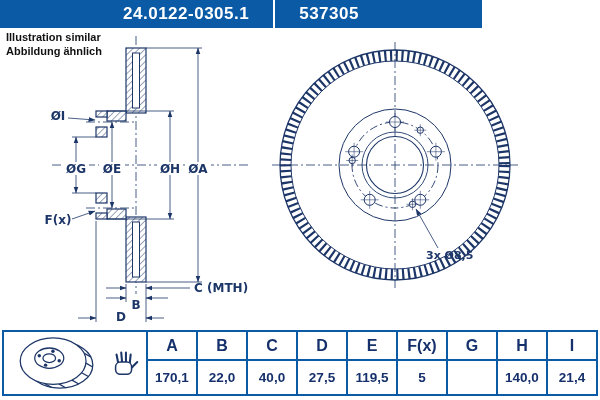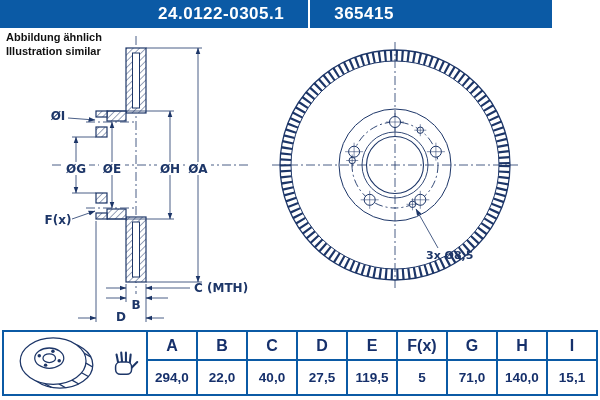--- a/index.html
+++ b/index.html
@@ -6,7 +6,7 @@
   .page{position:relative;width:600px;height:400px;background:#fff;overflow:hidden;
         font-family:"Liberation Sans",sans-serif;}
   
-  .titlebar{position:absolute;top:0;left:0;width:552px;height:28px;background:#0b5aa5;
+  .titlebar{position:absolute;top:0;left:0;width:482px;height:28px;background:#0b5aa5;
             display:flex;align-items:stretch;justify-content:center;}
   .title-group{display:flex;align-items:stretch;}
   .title-group .num{color:#fff;font-weight:bold;font-size:17px;letter-spacing:.5px;

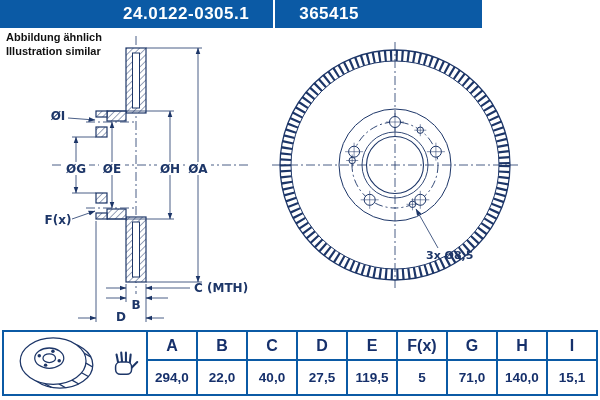--- a/index.html
+++ b/index.html
@@ -39,7 +39,7 @@
     <div class="title-group">
       <span class="num">24.0122-0305.1</span>
       <span class="title-divider"></span>
-      <span class="num">365415</span>
+      <span class="num">537305</span>
     </div>
   </div>
 

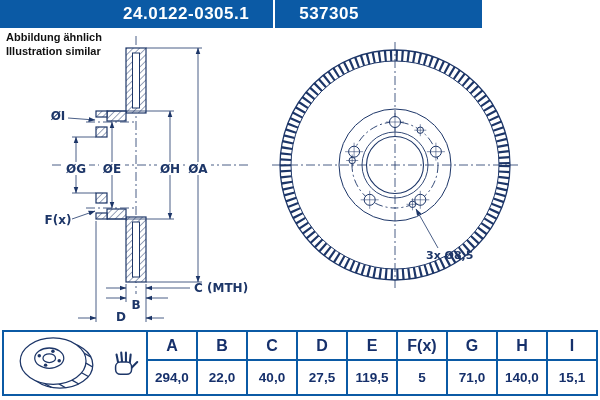--- a/index.html
+++ b/index.html
@@ -44,8 +44,8 @@
   </div>
 
   <div class="note">
+    <div>Illustration similar</div>
     <div>Abbildung ähnlich</div>
-    <div>Illustration similar</div>
   </div>
 
   <svg class="drawing" viewBox="0 0 600 302" xmlns="http://www.w3.org/2000/svg">

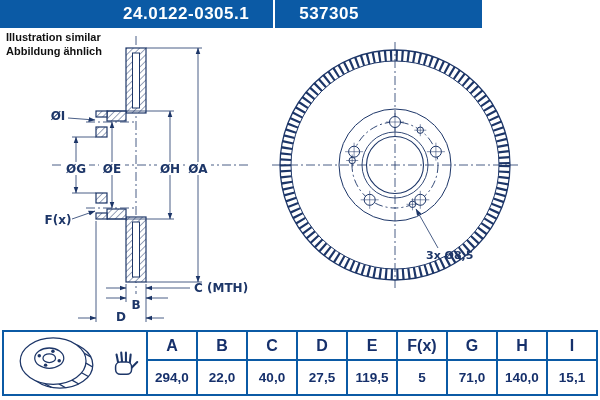--- a/index.html
+++ b/index.html
@@ -231,7 +231,7 @@
 
     <div class="col">
       <div class="th">A</div>
-      <div class="td">294,0</div>
+      <div class="td">170,1</div>
     </div>
     <div class="col">
       <div class="th">B</div>

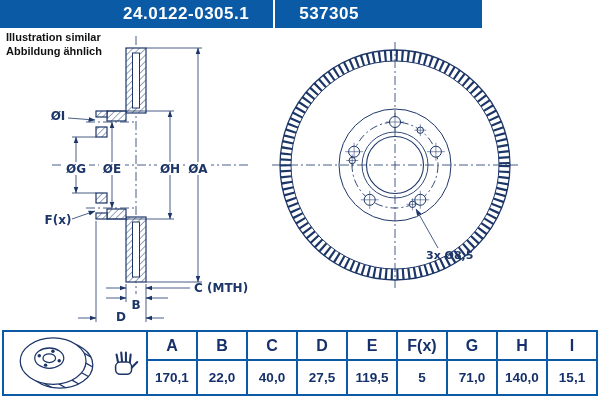--- a/index.html
+++ b/index.html
@@ -255,7 +255,6 @@
     </div>
     <div class="col">
       <div class="th">G</div>
-      <div class="td">71,0</div>
     </div>
     <div class="col">
       <div class="th">H</div>

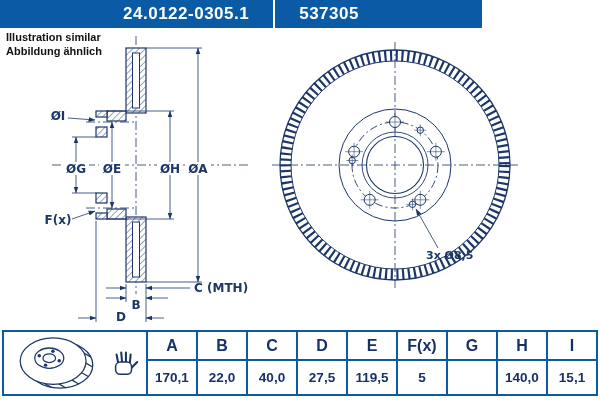--- a/index.html
+++ b/index.html
@@ -262,7 +262,7 @@
     </div>
     <div class="col">
       <div class="th">I</div>
-      <div class="td">15,1</div>
+      <div class="td">21,4</div>
     </div>
   </div>
 

